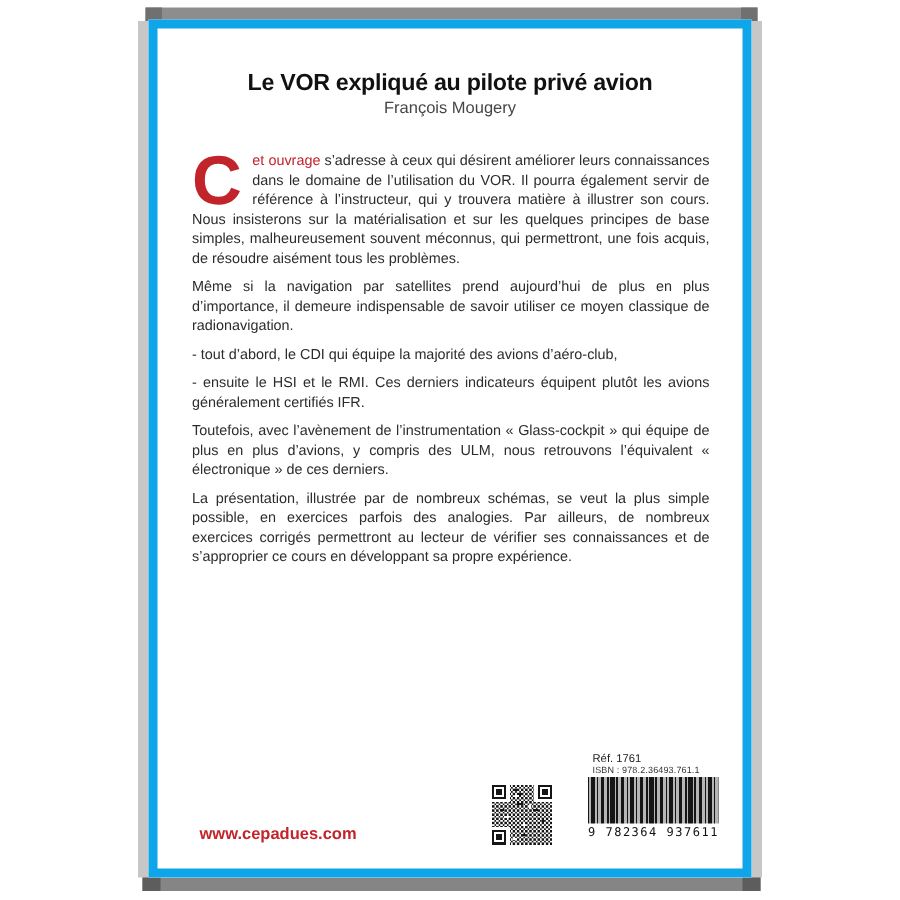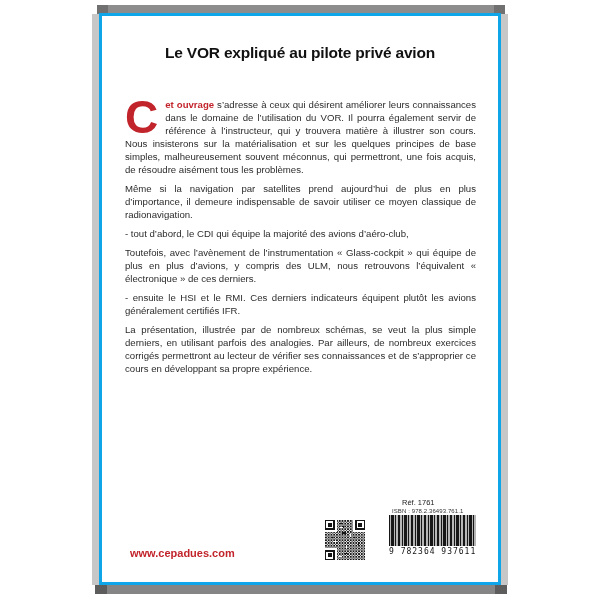--- a/index.html
+++ b/index.html
@@ -20,7 +20,7 @@
 
   
   .page{position:absolute;left:99px;top:13px;width:402px;height:572px;box-sizing:border-box;
-        background:#ffffff;border:3px solid #0ea5e9;z-index:2;}
+        background:#ffffff;border:6px solid #0ea5e9;z-index:2;}
 
   .title{position:absolute;left:0;right:0;top:28px;margin:0;text-align:center;
          font-size:15.5px;font-weight:bold;color:#111;letter-spacing:-0.2px;}

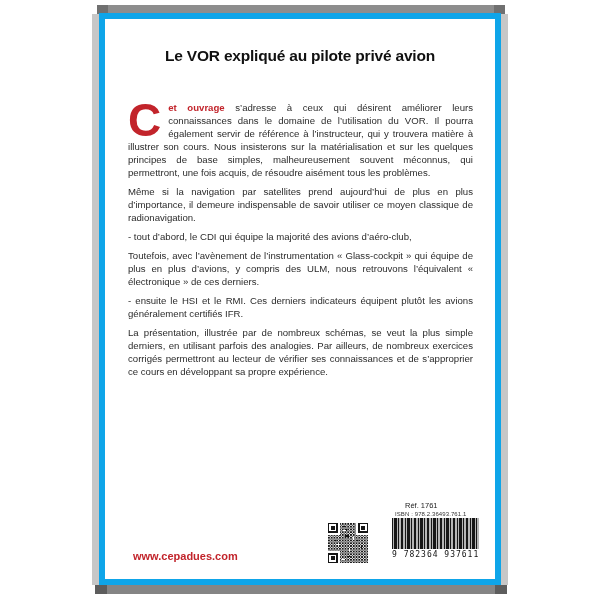--- a/index.html
+++ b/index.html
@@ -73,6 +73,7 @@
   <div class="page">
 
     <h1 class="title">Le VOR expliqué au pilote privé avion</h1>
+    <div class="author">François Mougery</div>
 
     <div class="body">
         <div class="para"><span class="dropcap">C</span><span class="seg-bold-red">et ouvrage</span><span> s’adresse à ceux qui désirent améliorer leurs connaissances dans le domaine de l’utilisation du VOR. Il pourra également servir de référence à l’instructeur, qui y trouvera matière à illustrer son cours. Nous insisterons sur la matérialisation et sur les quelques principes de base simples, malheureusement souvent méconnus, qui permettront, une fois acquis, de résoudre aisément tous les problèmes.</span></div>

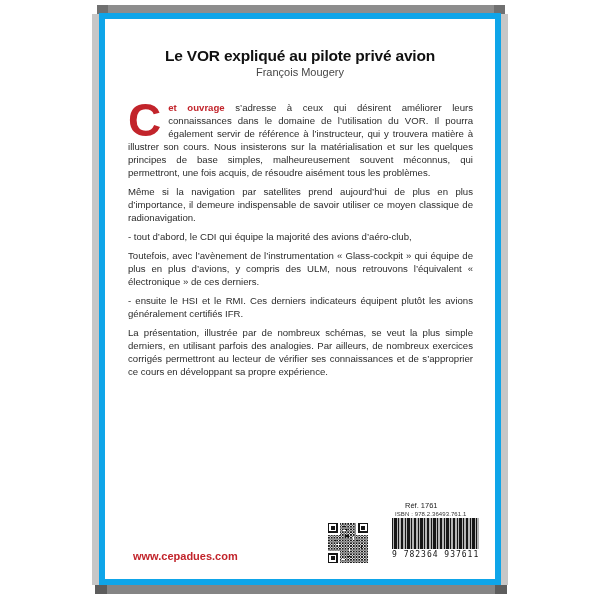--- a/index.html
+++ b/index.html
@@ -31,7 +31,7 @@
         font-size:9.6px;line-height:13px;color:#2c2c2c;text-align:justify;}
   .para{margin:0 0 6px 0;}
   .para.bold, .seg-bold{font-weight:normal;}
-  .seg-bold-red{font-weight:bold;color:#c2242b;}
+  .seg-bold-red{font-weight:normal;color:#c2242b;}
   .dropcap{float:left;font-size:46px;line-height:36px;font-weight:bold;color:#c2242b;
            margin:1px 7px 0 0;}
 

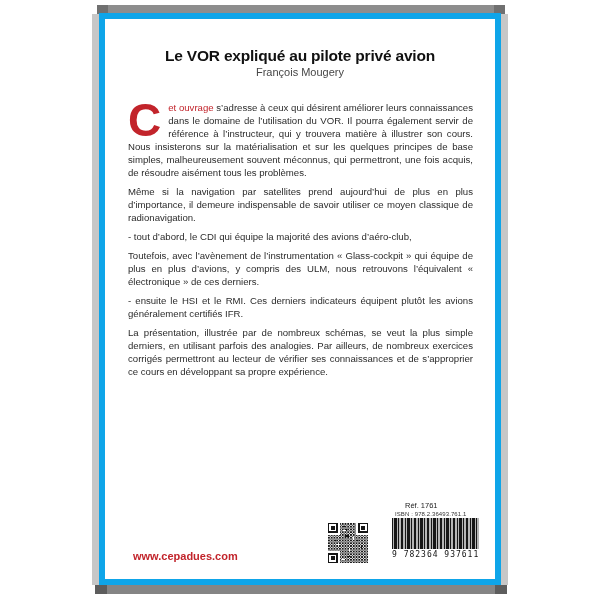--- a/index.html
+++ b/index.html
@@ -79,8 +79,8 @@
         <div class="para"><span class="dropcap">C</span><span class="seg-bold-red">et ouvrage</span><span> s’adresse à ceux qui désirent améliorer leurs connaissances dans le domaine de l’utilisation du VOR. Il pourra également servir de référence à l’instructeur, qui y trouvera matière à illustrer son cours. Nous insisterons sur la matérialisation et sur les quelques principes de base simples, malheureusement souvent méconnus, qui permettront, une fois acquis, de résoudre aisément tous les problèmes.</span></div>
         <div class="para"><span>Même si la navigation par satellites prend aujourd’hui de plus en plus d’importance, il demeure indispensable de savoir utiliser ce moyen classique de radionavigation.</span></div>
         <div class="para"><span class="seg-bold">- tout d’abord, le CDI qui équipe la majorité des avions d’aéro-club,</span></div>
+        <div class="para"><span class="seg-bold">- ensuite le HSI et le RMI. Ces derniers indicateurs équipent plutôt les avions généralement certifiés IFR.</span></div>
         <div class="para"><span>Toutefois, avec l’avènement de l’instrumentation « Glass-cockpit » qui équipe de plus en plus d’avions, y compris des ULM, nous retrouvons l’équivalent « électronique » de ces derniers.</span></div>
-        <div class="para"><span class="seg-bold">- ensuite le HSI et le RMI. Ces derniers indicateurs équipent plutôt les avions généralement certifiés IFR.</span></div>
         <div class="para"><span>La présentation, illustrée par de nombreux schémas, se veut la plus simple derniers, en utilisant parfois des analogies. Par ailleurs, de </span><span class="seg-bold">nombreux exercices corrigés</span><span> permettront au lecteur de vérifier ses connaissances et de s’approprier ce cours en développant sa propre expérience.</span></div>
       </div>
 

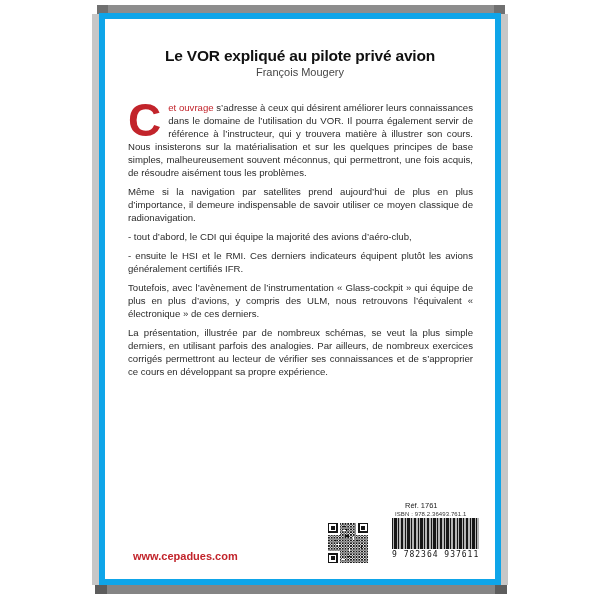--- a/index.html
+++ b/index.html
@@ -81,7 +81,7 @@
         <div class="para"><span class="seg-bold">- tout d’abord, le CDI qui équipe la majorité des avions d’aéro-club,</span></div>
         <div class="para"><span class="seg-bold">- ensuite le HSI et le RMI. Ces derniers indicateurs équipent plutôt les avions généralement certifiés IFR.</span></div>
         <div class="para"><span>Toutefois, avec l’avènement de l’instrumentation « Glass-cockpit » qui équipe de plus en plus d’avions, y compris des ULM, nous retrouvons l’équivalent « électronique » de ces derniers.</span></div>
-        <div class="para"><span>La présentation, illustrée par de nombreux schémas, se veut la plus simple derniers, en utilisant parfois des analogies. Par ailleurs, de </span><span class="seg-bold">nombreux exercices corrigés</span><span> permettront au lecteur de vérifier ses connaissances et de s’approprier ce cours en développant sa propre expérience.</span></div>
+        <div class="para"><span>La présentation, illustrée par de nombreux schémas, se veut la plus simple possible, en exercices parfois des analogies. Par ailleurs, de </span><span class="seg-bold">nombreux exercices corrigés</span><span> permettront au lecteur de vérifier ses connaissances et de s’approprier ce cours en développant sa propre expérience.</span></div>
       </div>
 
     <div class="website">www.cepadues.com</div>

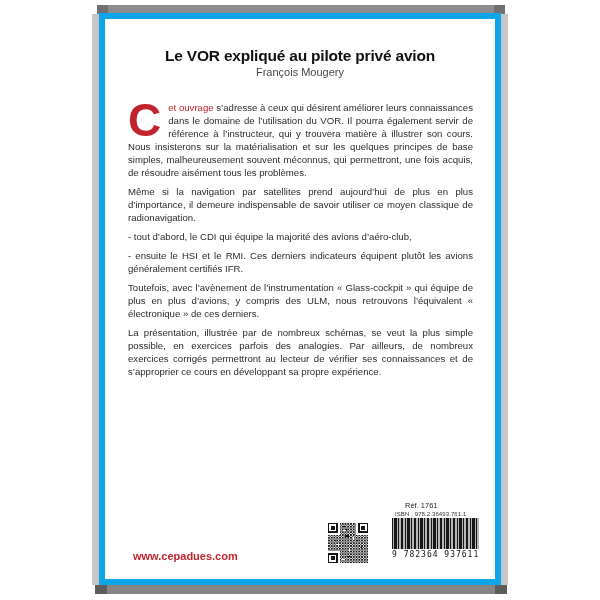--- a/index.html
+++ b/index.html
@@ -39,7 +39,7 @@
 
   .qr{position:absolute;left:223px;top:503px;width:40px;height:42px;}
 
-  .ref{position:absolute;left:290px;top:482px;font-size:7.5px;color:#222;margin-left:10px;}
+  .ref{position:absolute;left:290px;top:482px;font-size:7.5px;color:#222;}
   .isbn{position:absolute;left:290px;top:492px;font-size:6px;color:#333;letter-spacing:0.1px;}
 
   .barcode{position:absolute;left:287px;top:499px;width:73px;}

